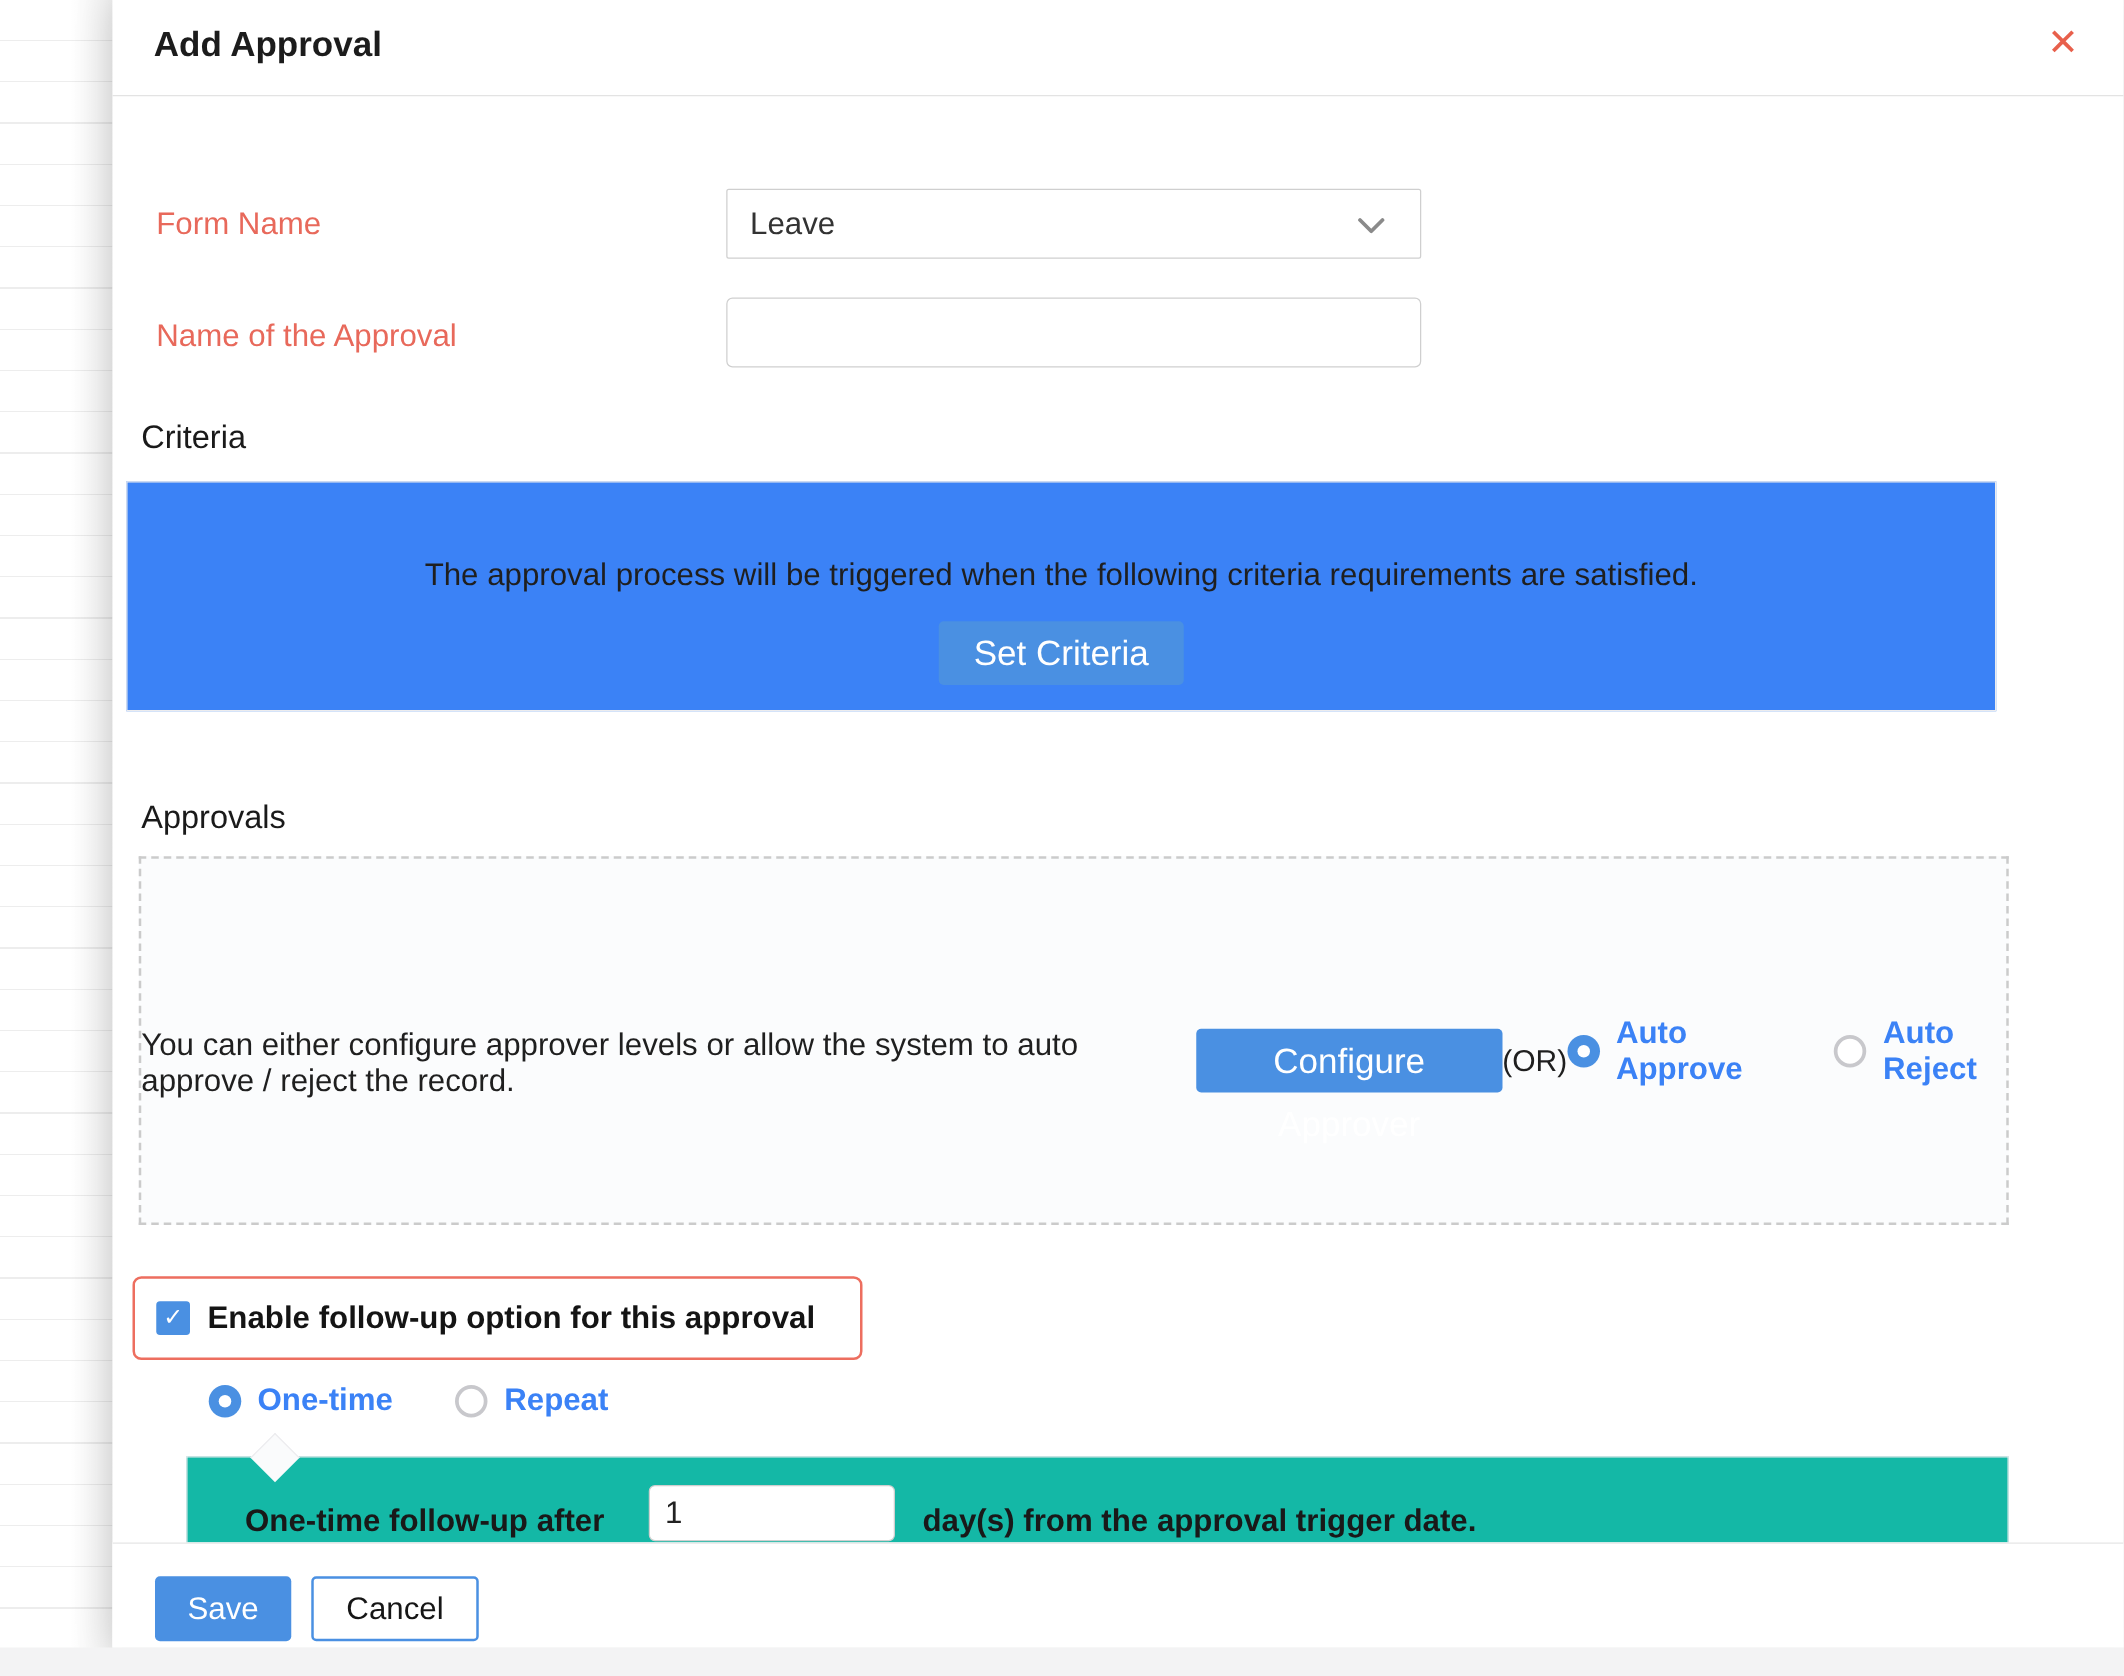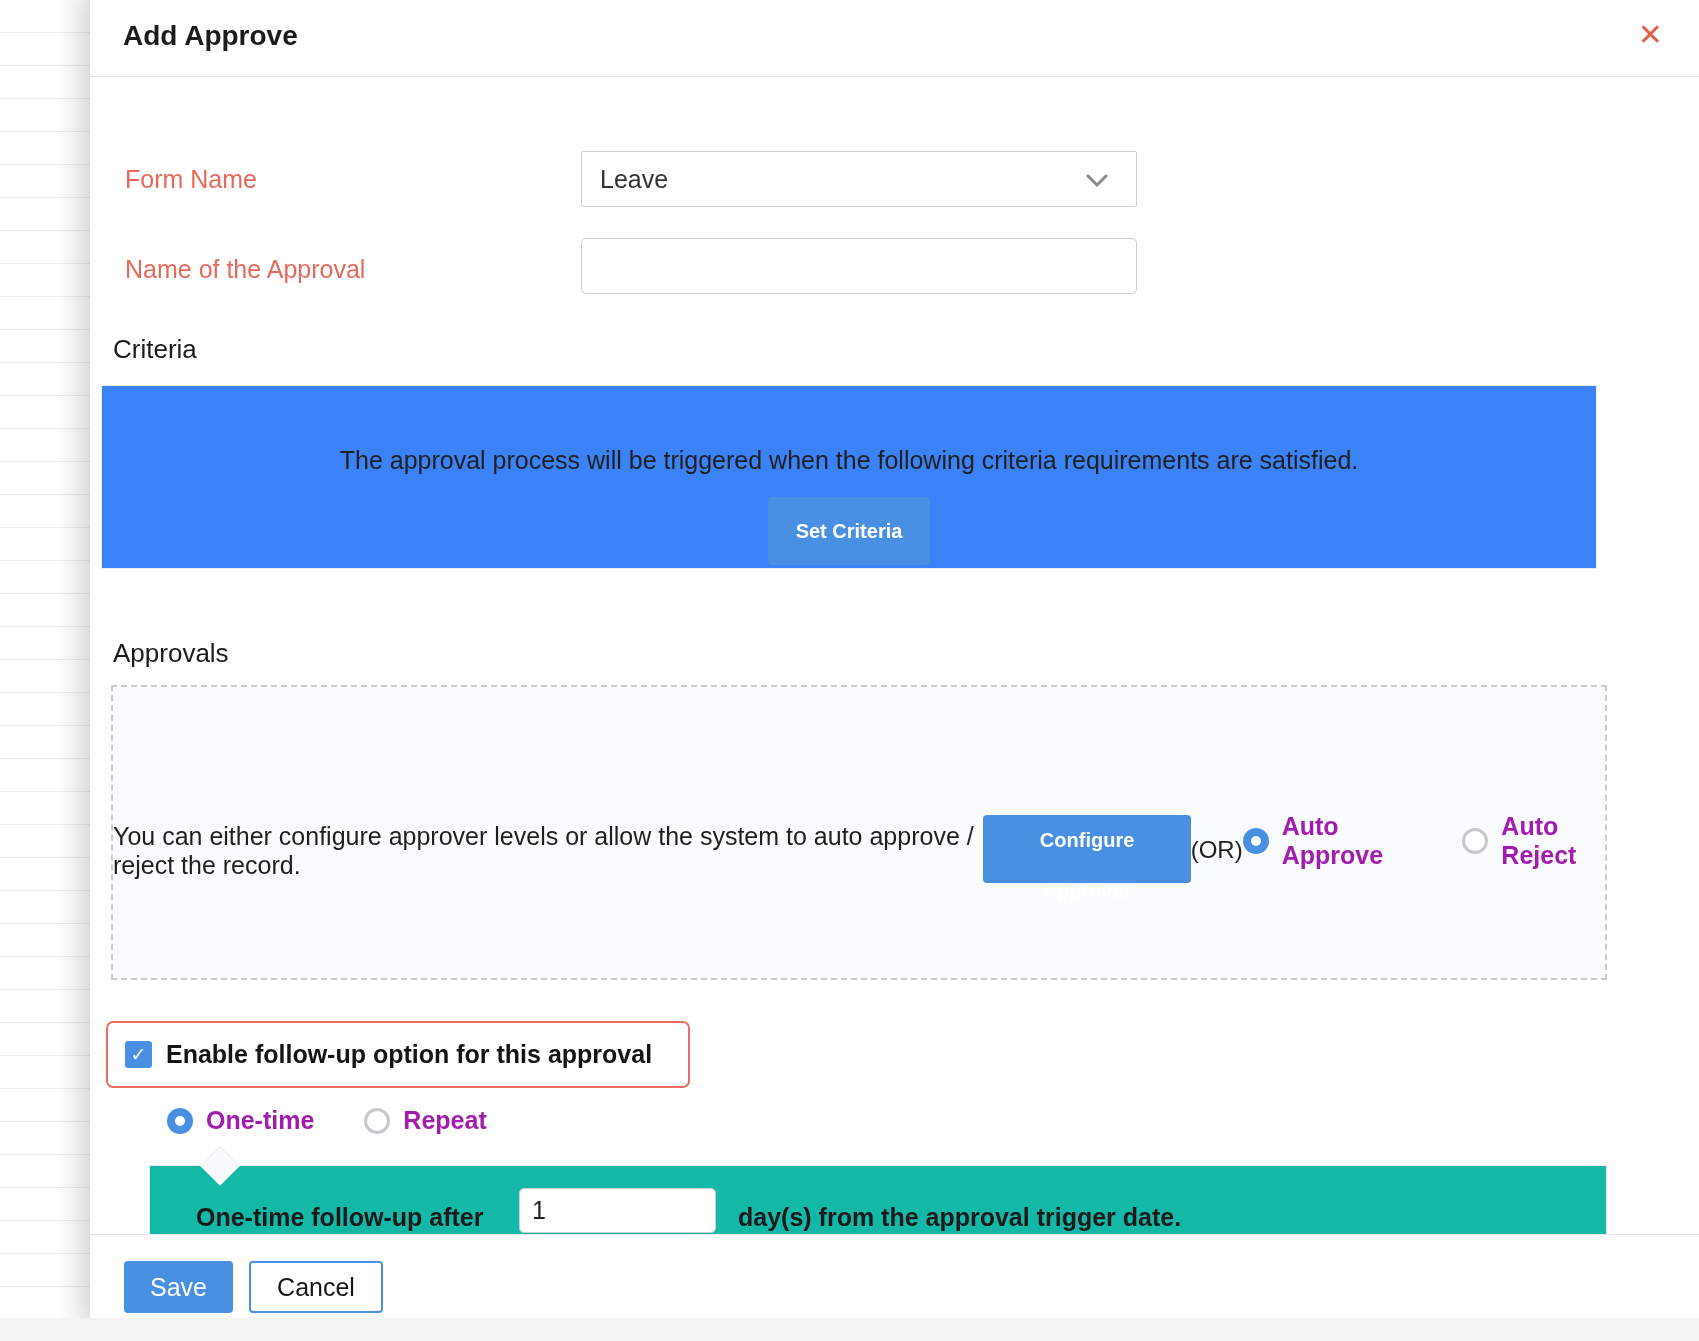--- a/index.html
+++ b/index.html
@@ -136,7 +136,7 @@
   <div class="modal">
 
     <div class="modal-header">
-      <div class="modal-title">Add Approve</div>
+      <div class="modal-title">Add Approval</div>
       <div class="close-x">✕</div>
     </div>
 

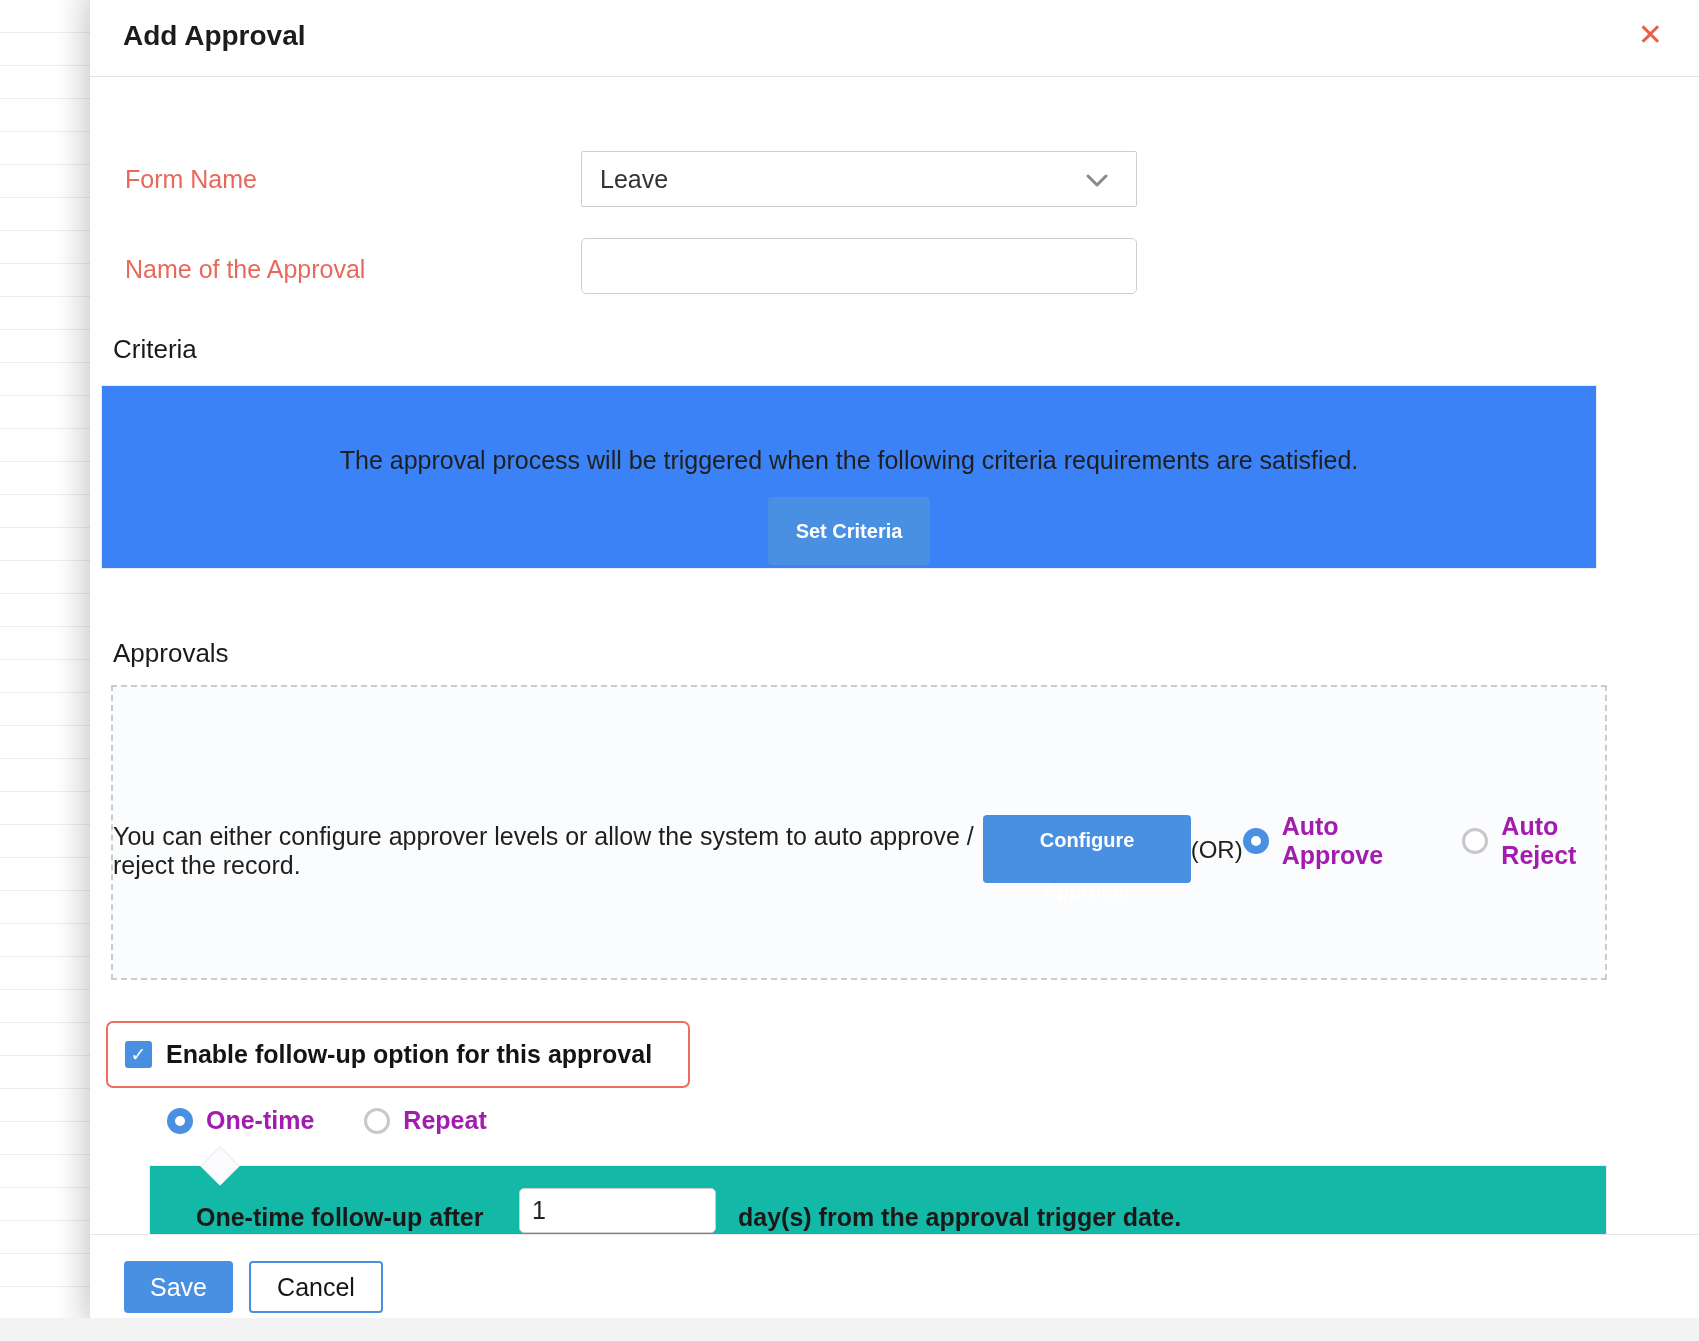--- a/index.html
+++ b/index.html
@@ -56,7 +56,7 @@
   .criteria-box .desc { margin-top:60px; font-size:25px; color:#1f1f1f; }
   .btn-blue {
     display:inline-block; background:#4a90e2; color:#fff; border:none; cursor:pointer;
-    font-size:20px; font-family:inherit; border-radius:4px; height:68px; line-height:51px; padding:0 28px;font-weight:bold;
+    font-size:28px; font-family:inherit; border-radius:4px; height:51px; line-height:51px; padding:0 28px;
   }
   .criteria-box .btn-blue { margin-top:22px; }
 

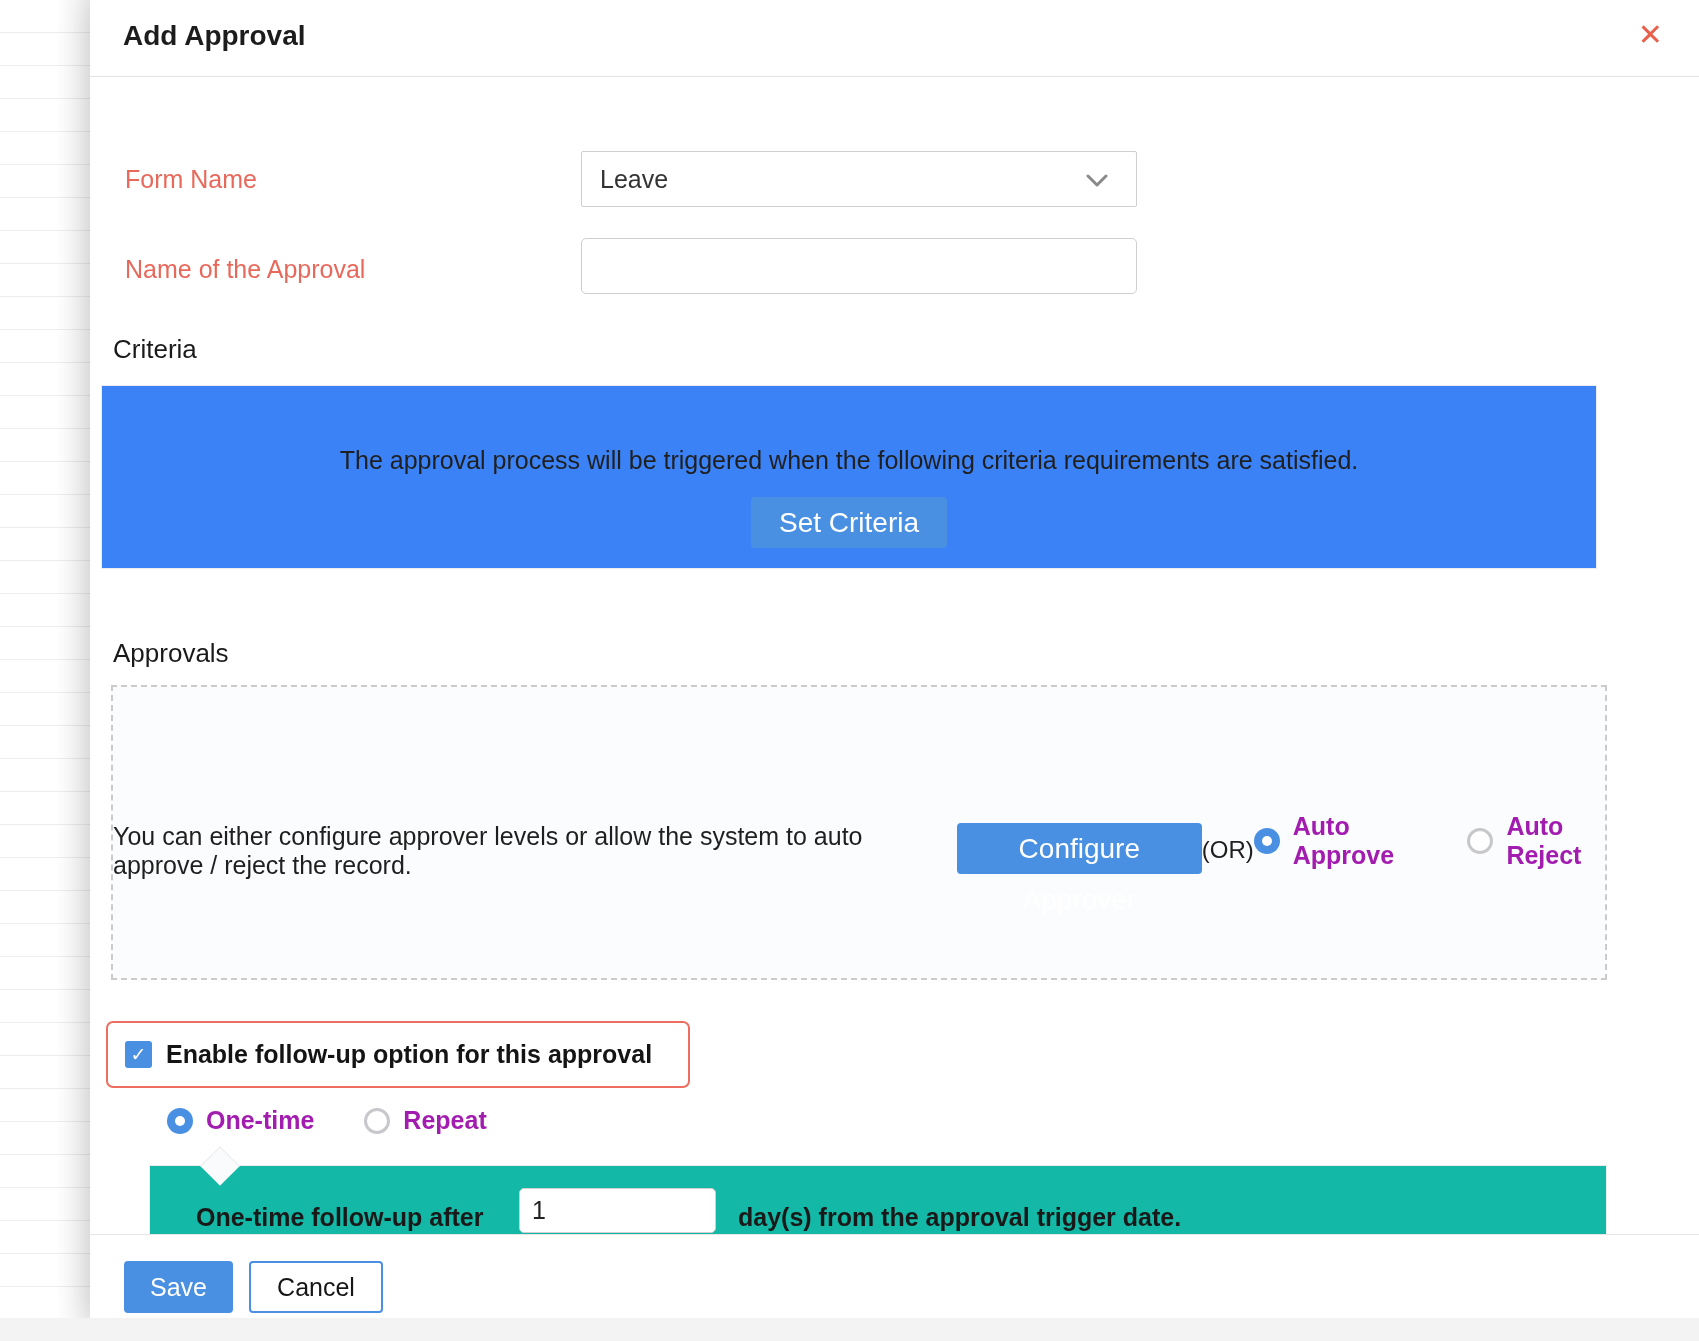--- a/index.html
+++ b/index.html
@@ -74,7 +74,7 @@
   .radio.on { background:#4a90e2; }
   .radio.on::after { content:""; position:absolute; left:8px; top:8px; width:10px; height:10px; border-radius:50%; background:#fff; }
   .radio.off { background:#fff; border:3px solid #c8c8cc; }
-  .radio-label { font-size:25px; font-weight:600; color:#a21caf; margin-left:13px; cursor:default; }
+  .radio-label { font-size:25px; font-weight:600; color:#3b82f6; margin-left:13px; cursor:default; }
   .gap58 { width:58px; flex:0 0 auto; }
 
   .redbox {

